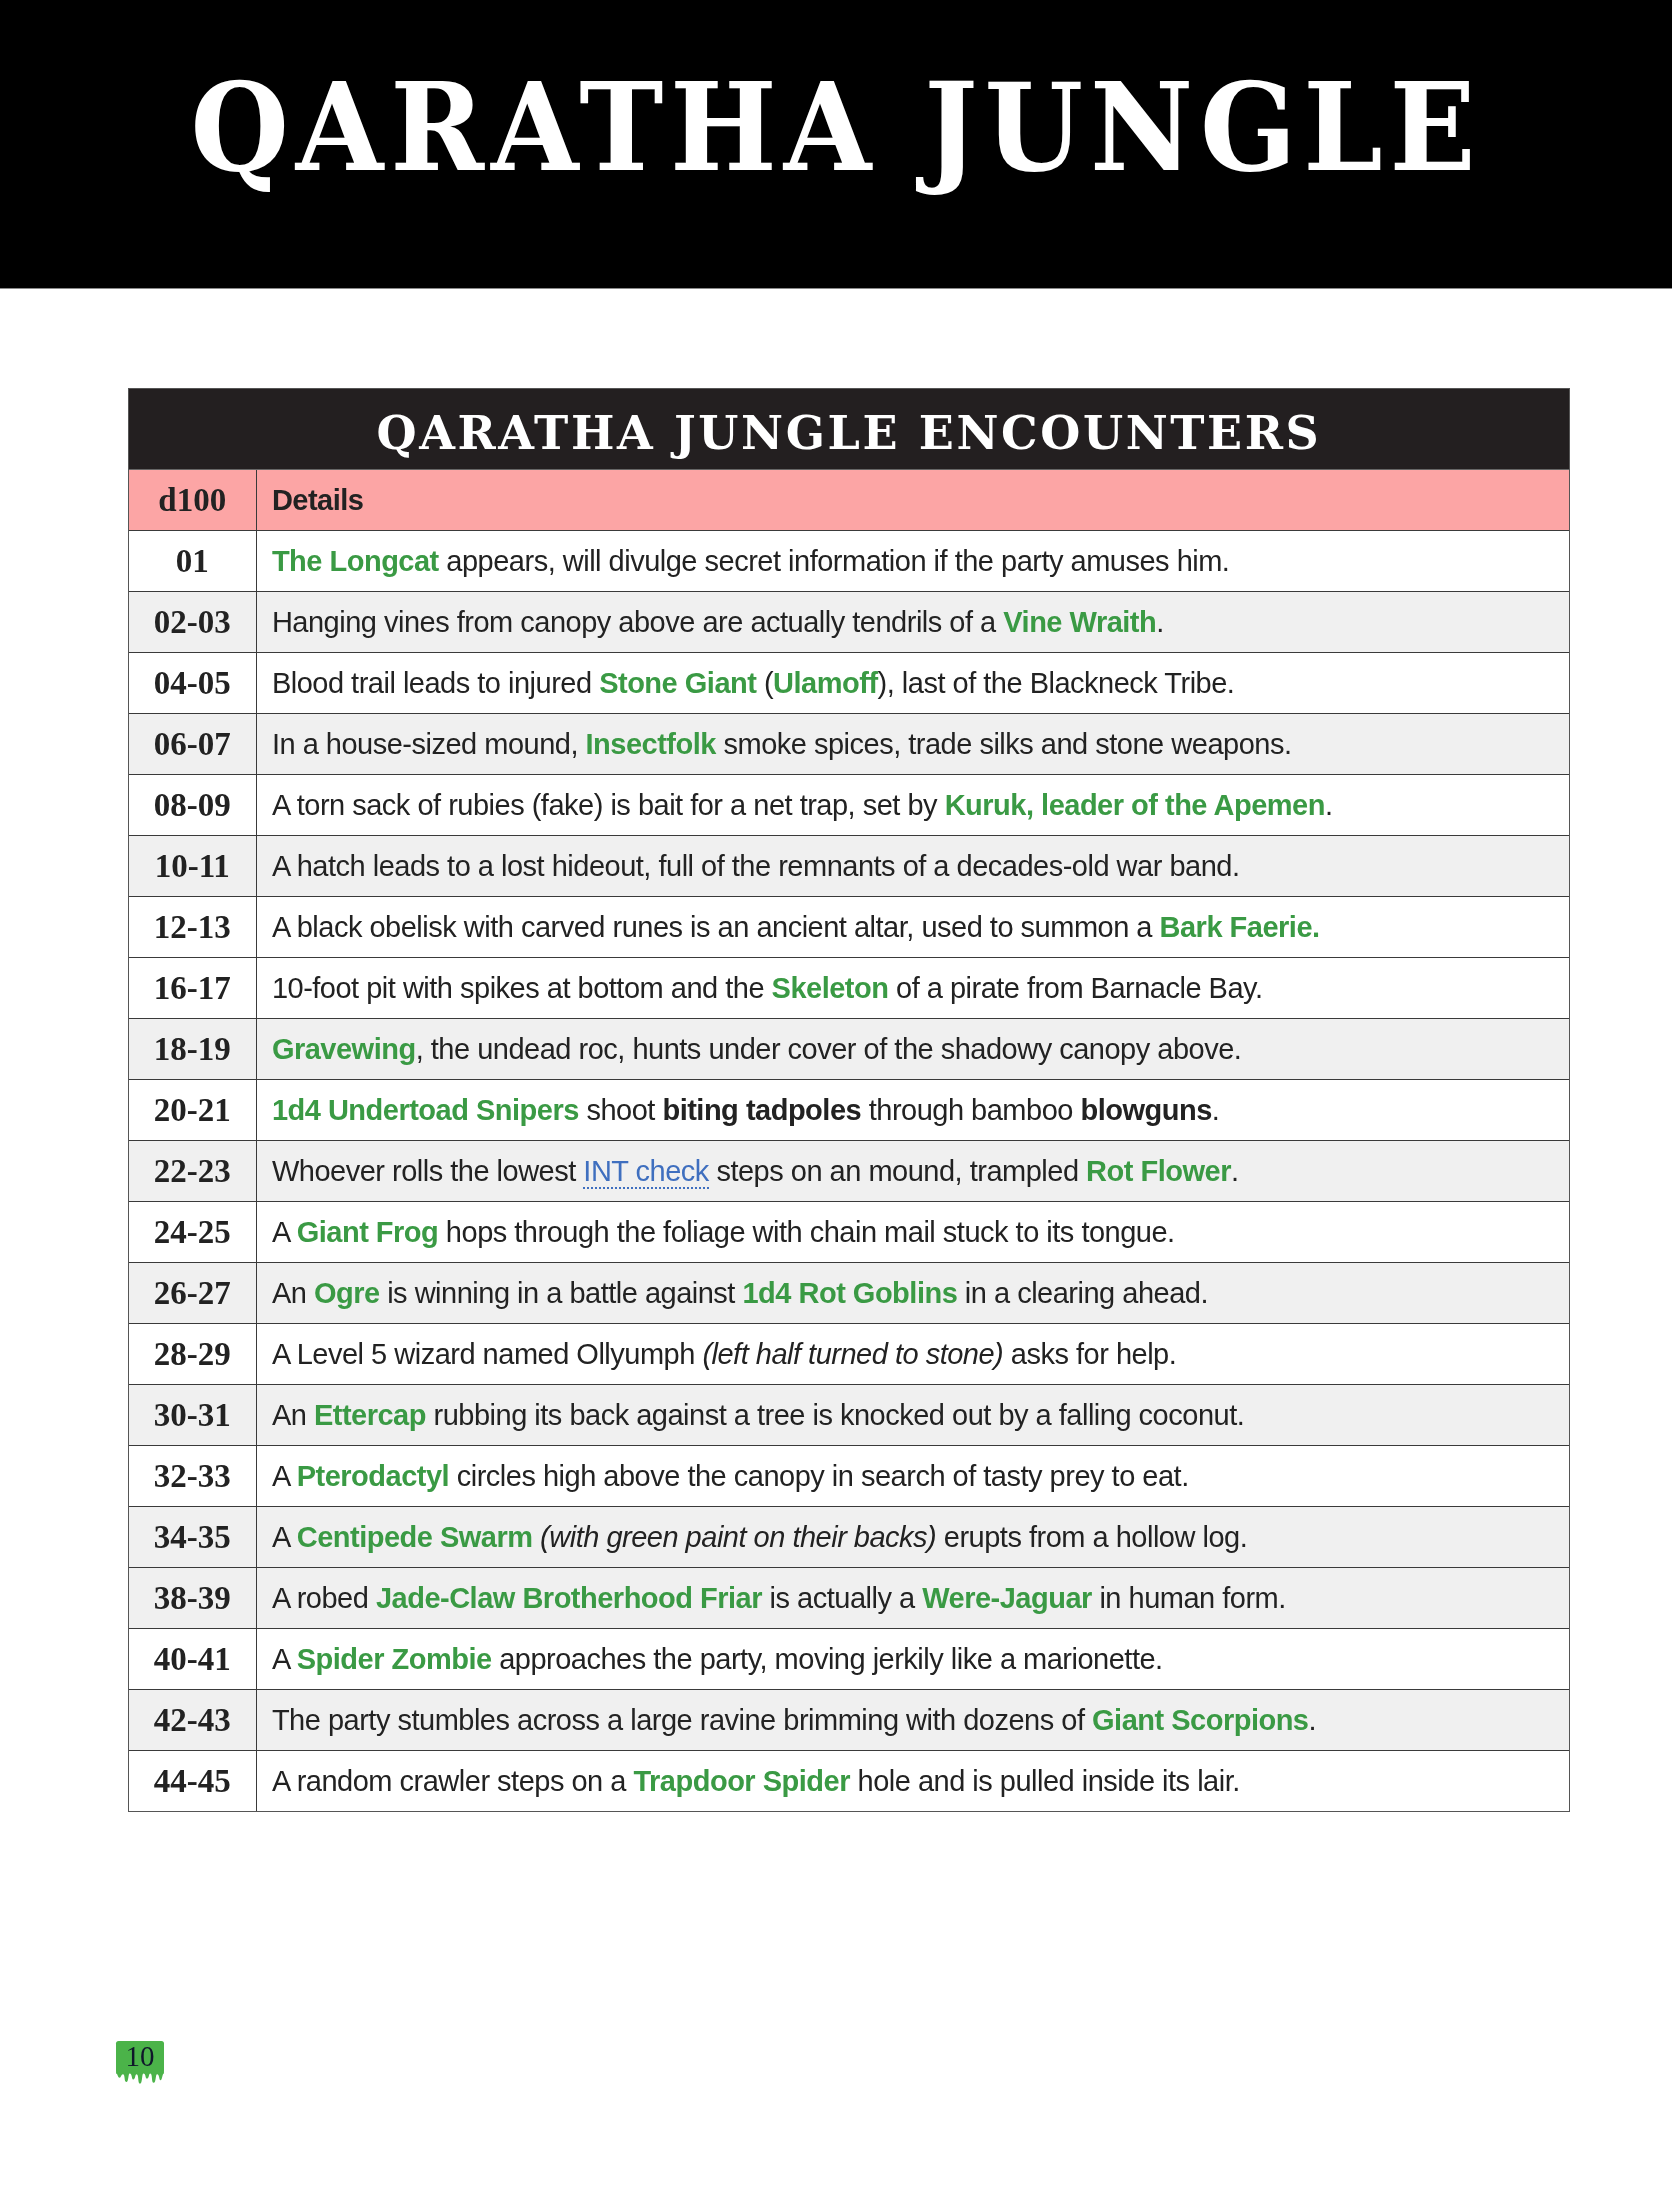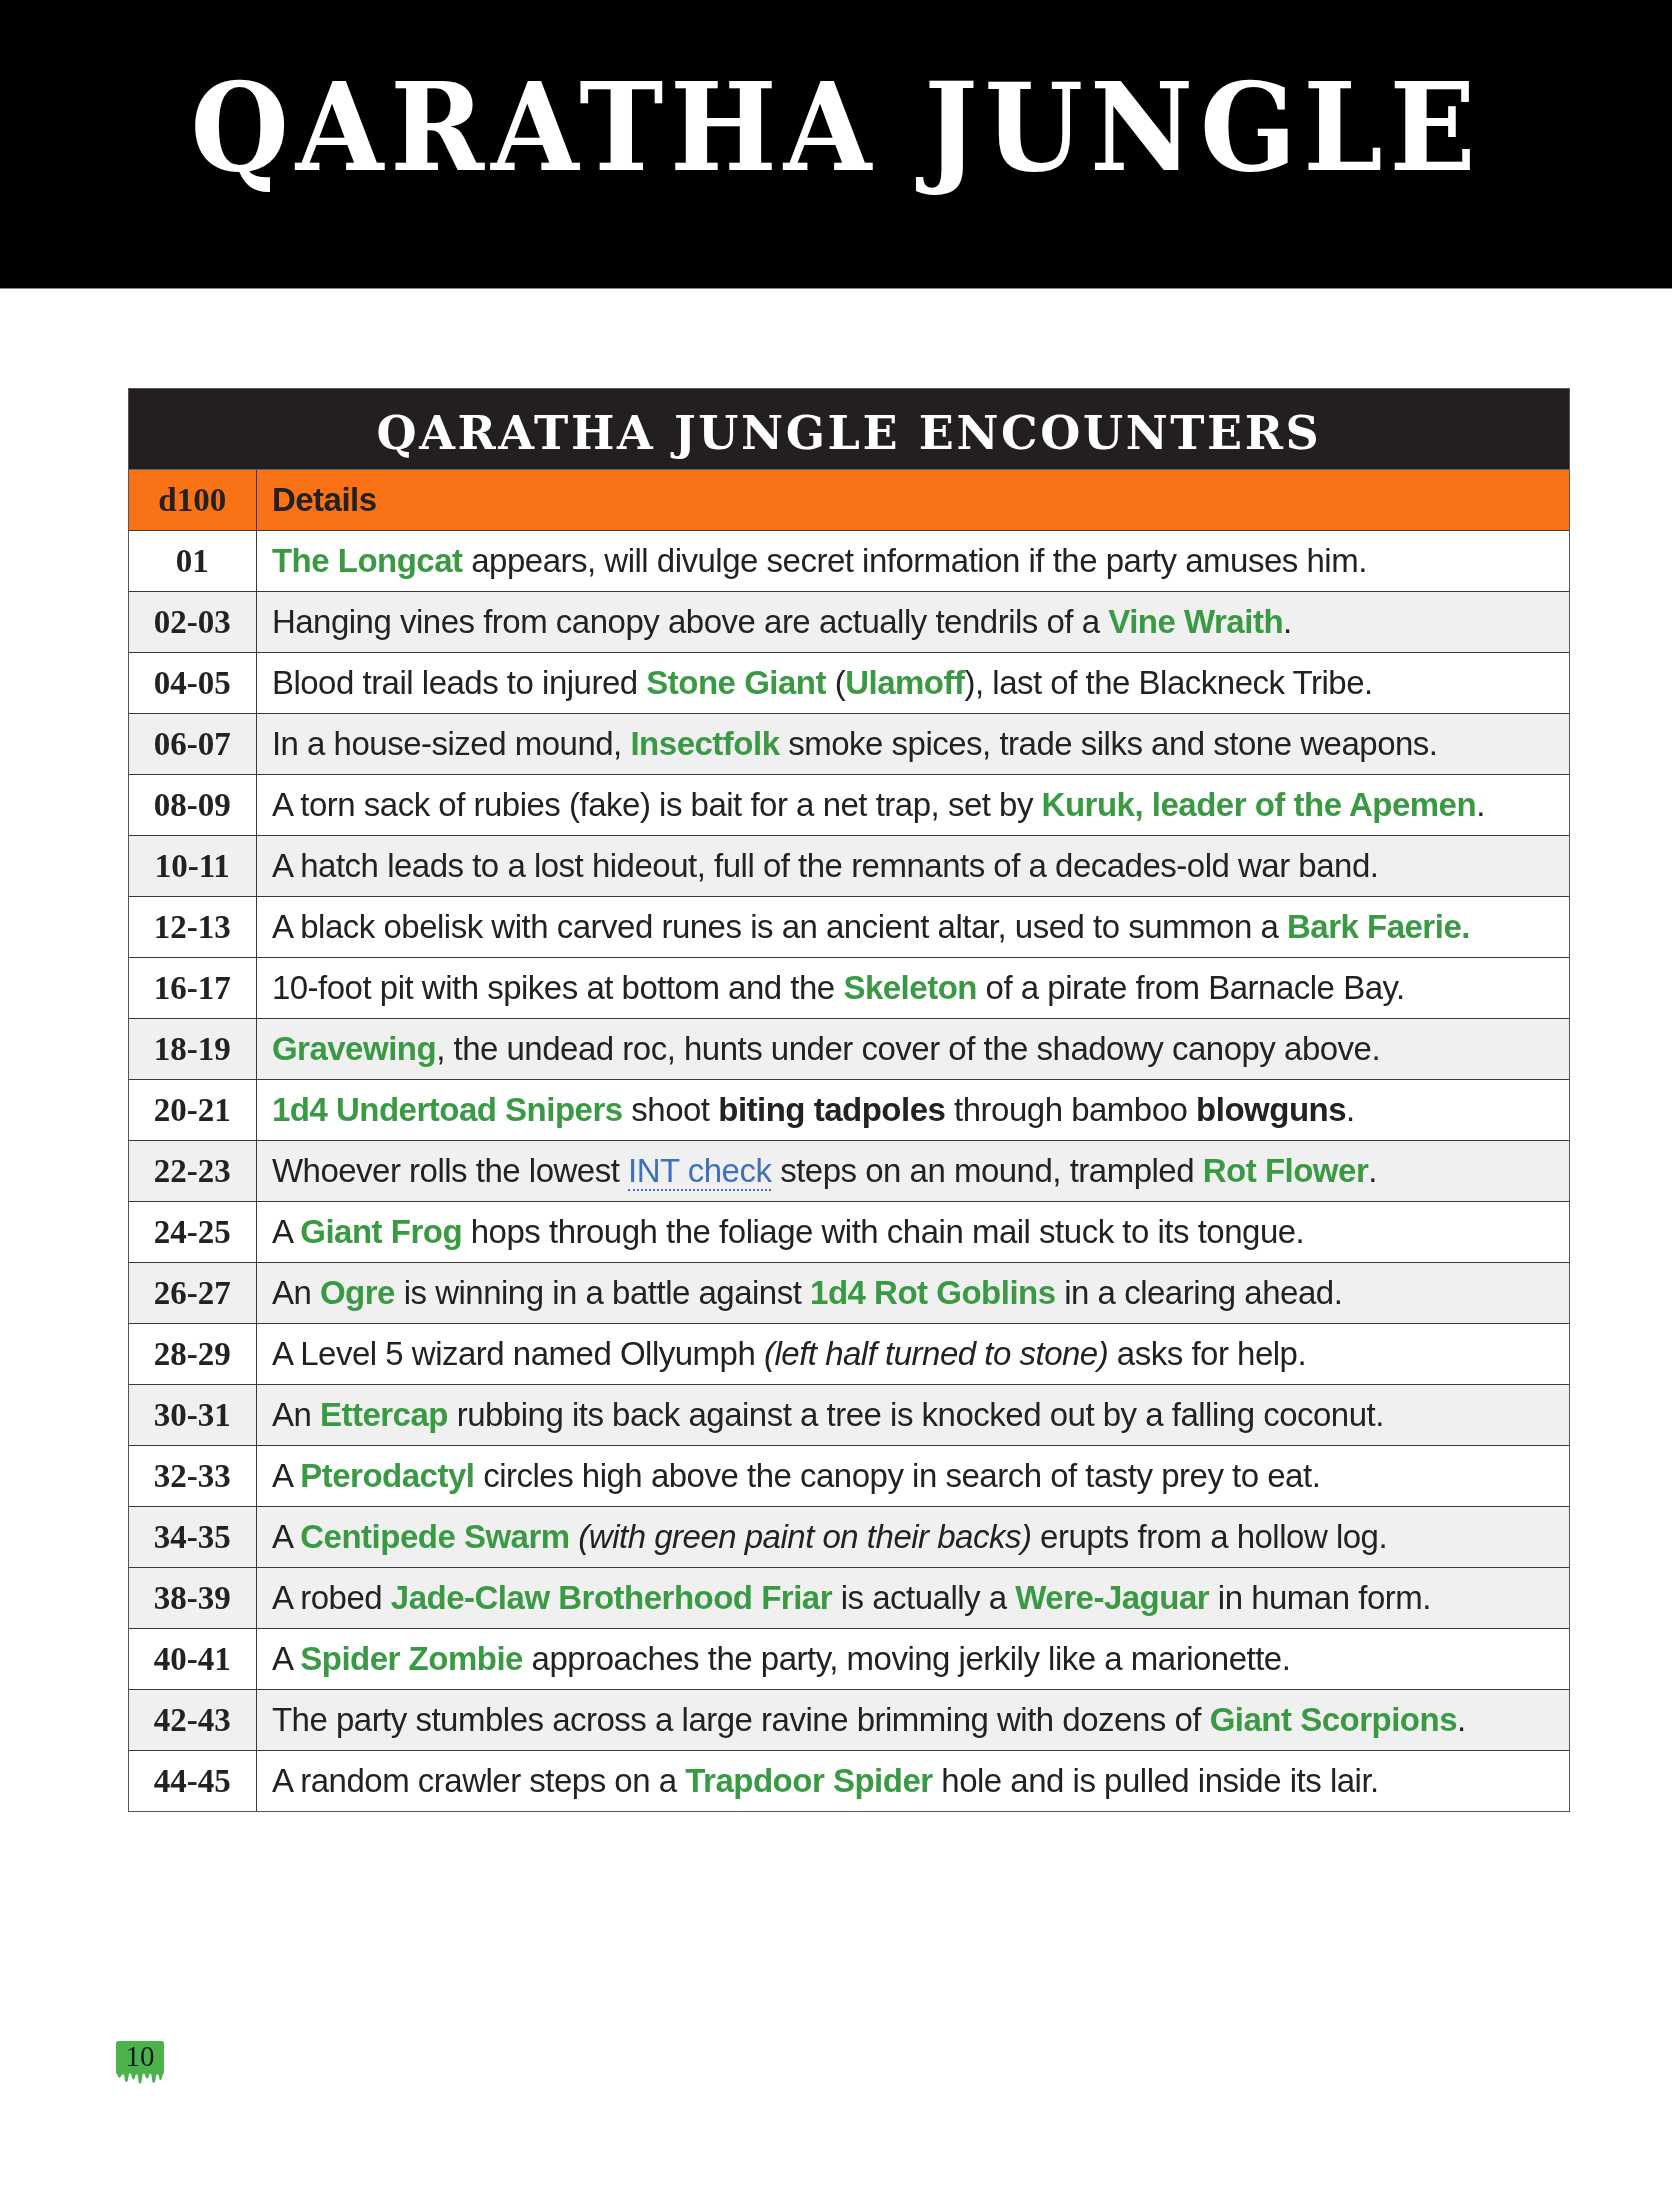--- a/index.html
+++ b/index.html
@@ -93,7 +93,7 @@
     th.details { font-weight: bold; }
     tr.odd { background: #f0f0f0; }
     tr.even { background: #ffffff; }
-    tr.head { background: #f97316; }
+    tr.head { background: #fca5a5; }
     .g { color: #3a9a44; font-weight: bold; }
     .b { font-weight: bold; color: #222222; }
     .i { font-style: italic; }

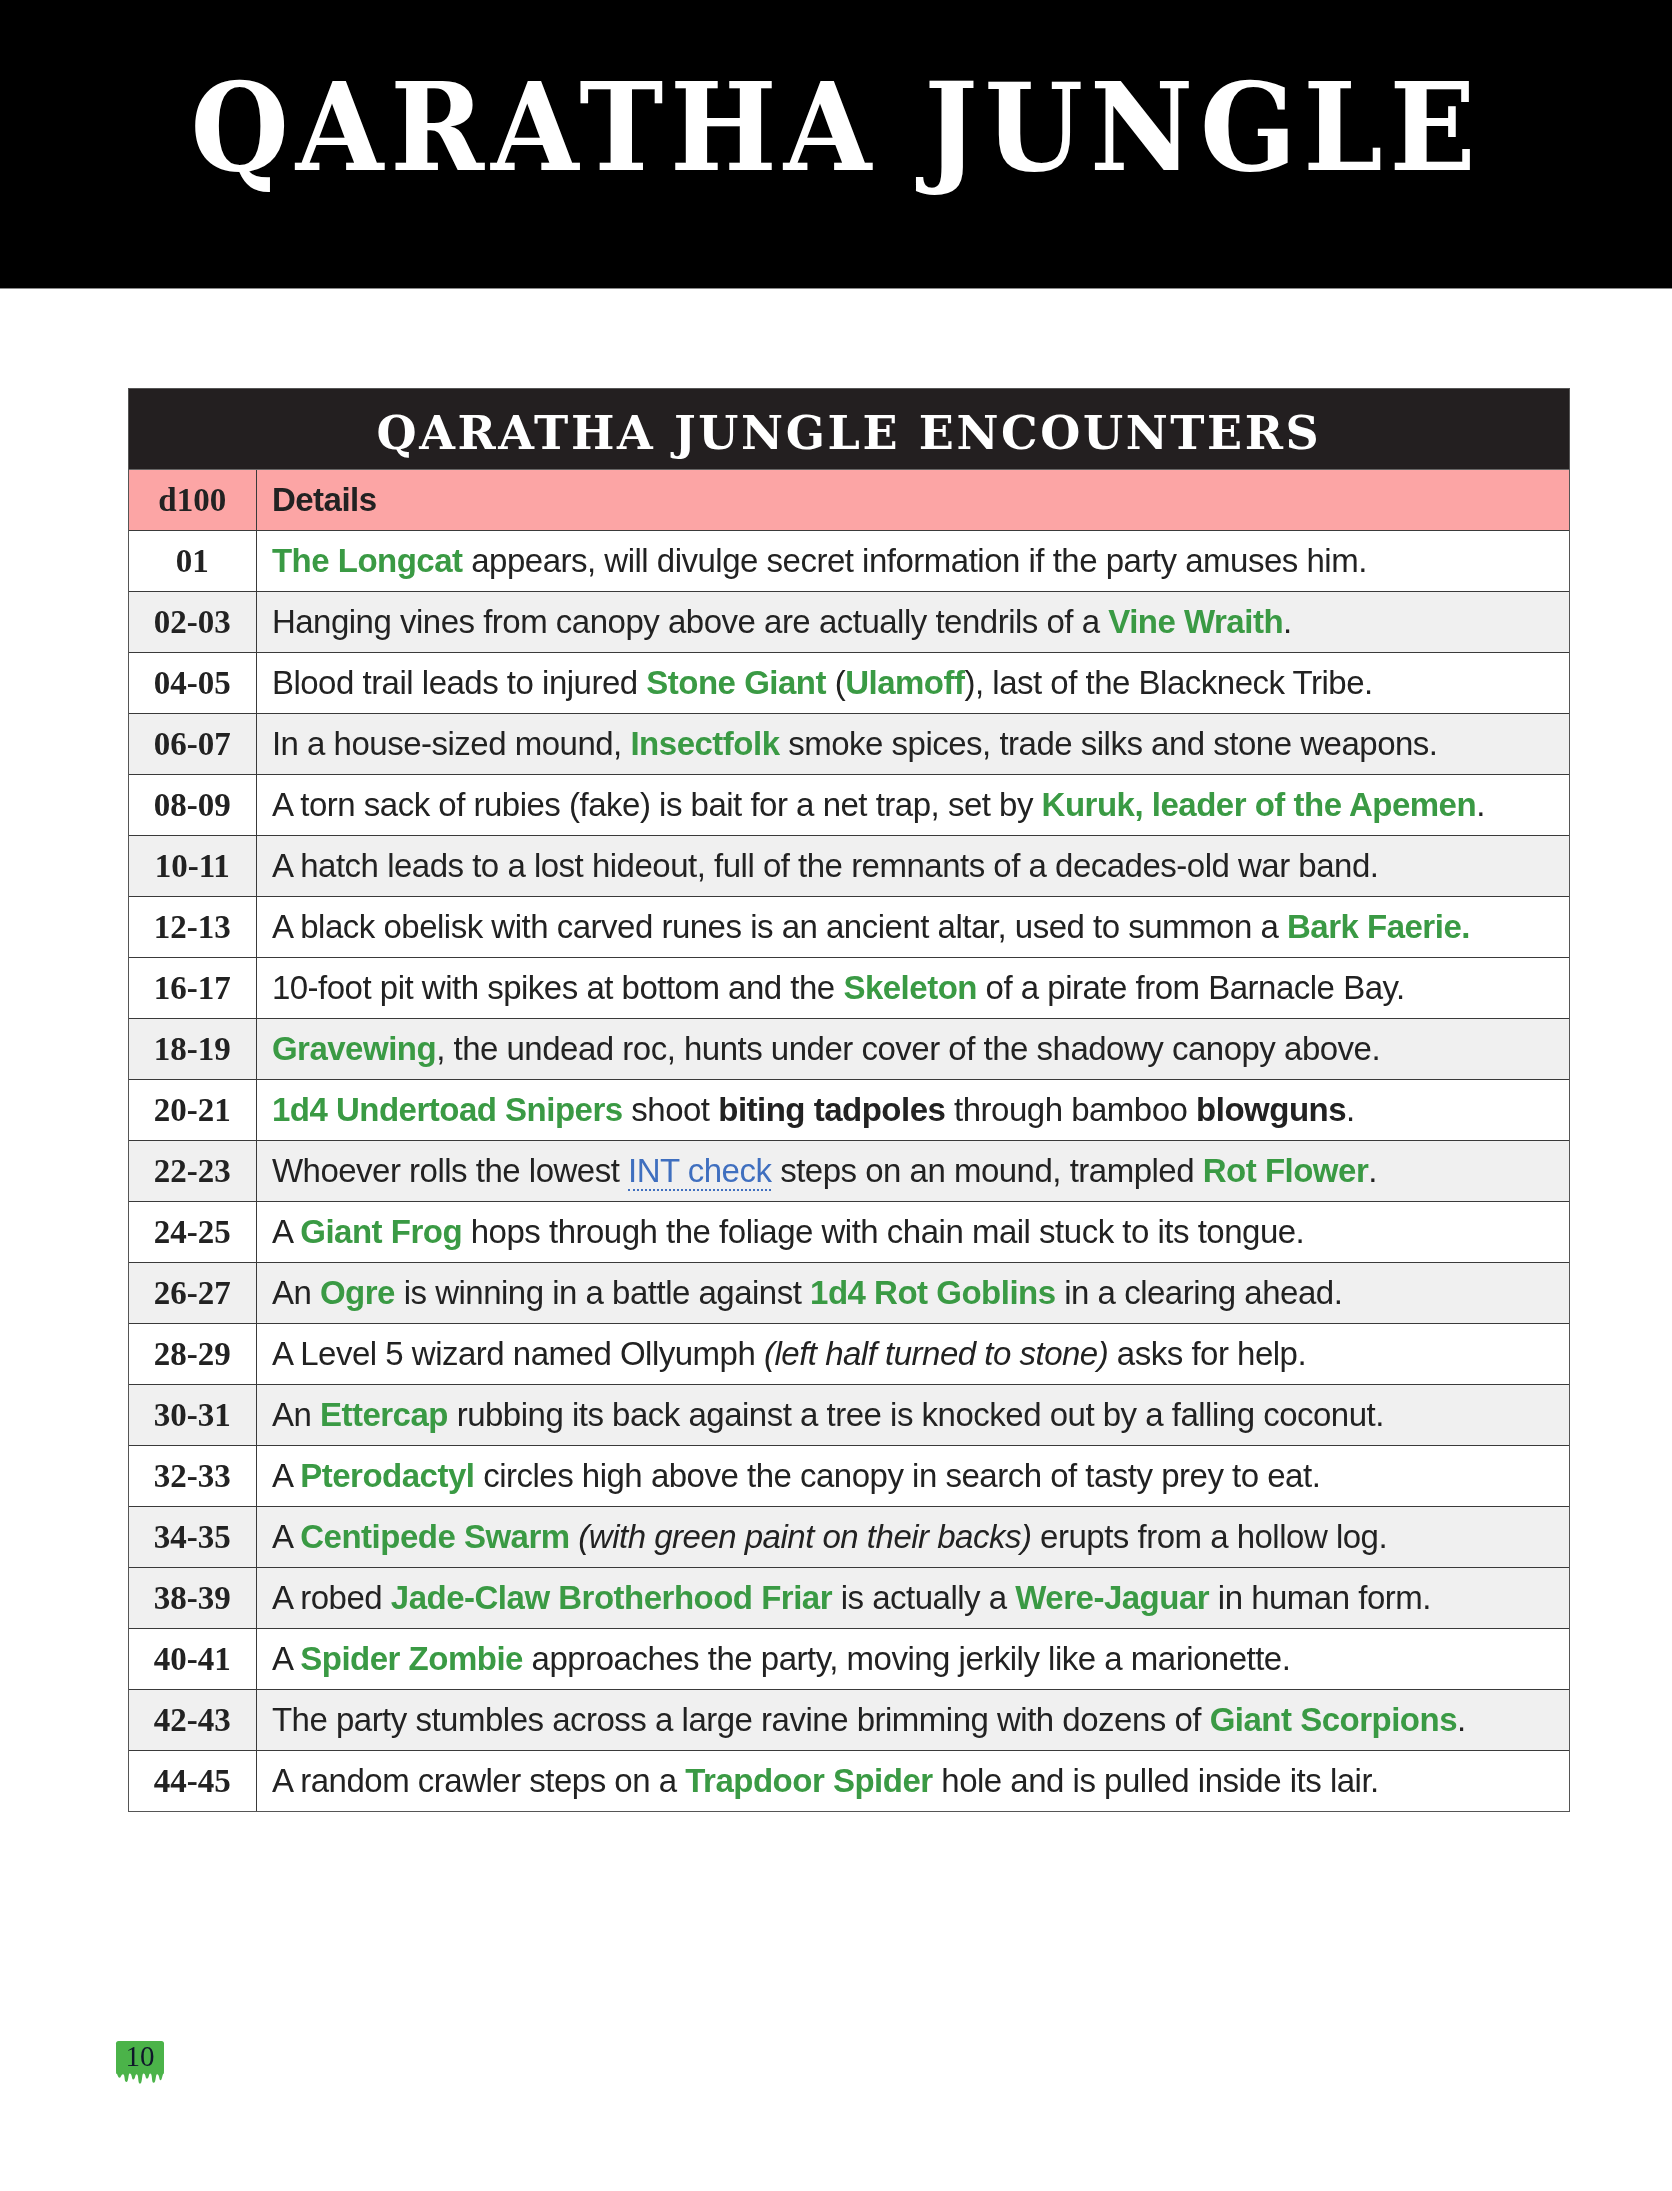--- a/index.html
+++ b/index.html
@@ -69,7 +69,7 @@
       border-top: 1.7px solid #3a3a3a;
       height: 60px;
       padding: 0;
-      font-size: 33px;
+      font-size: 29px;
       line-height: 60px;
       white-space: nowrap;
       overflow: hidden;

